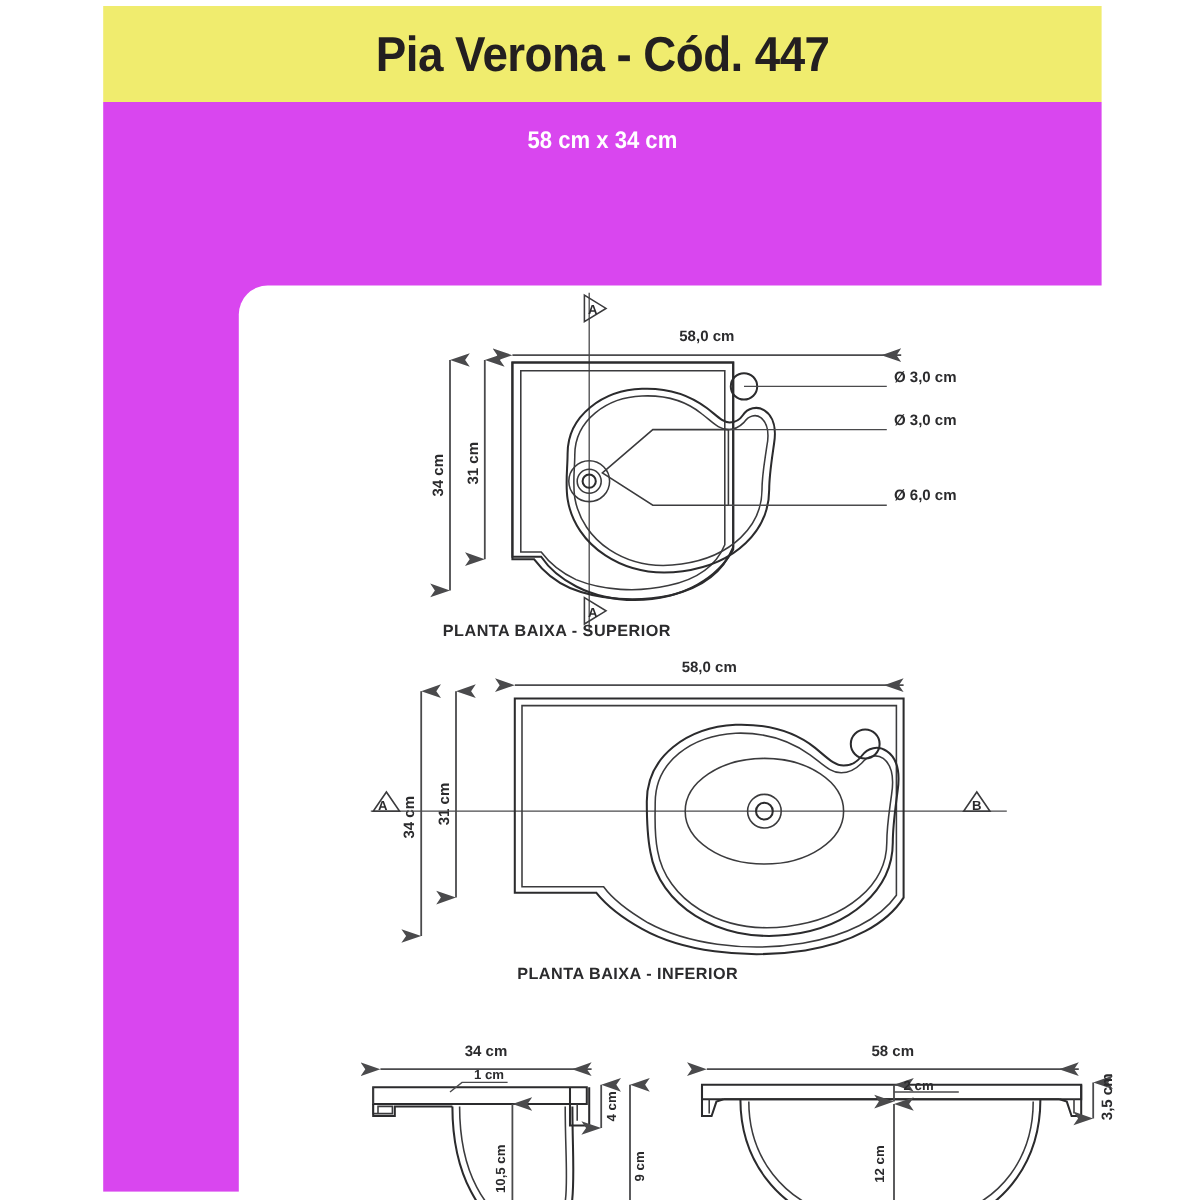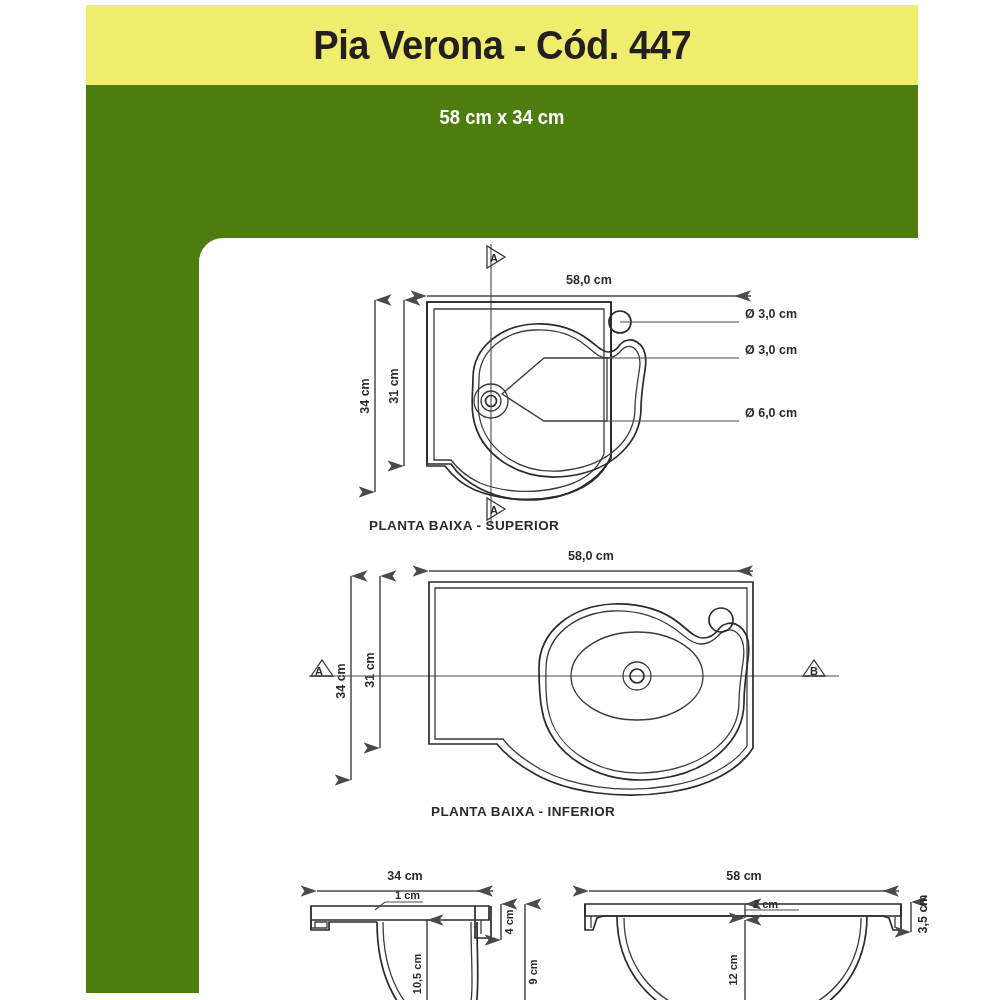--- a/index.html
+++ b/index.html
@@ -52,7 +52,7 @@
     top: 85px;
     width: 832px;
     height: 908px;
-    background: #4d7c0f;
+    background: #d946ef;
   }
   .subtitle-text {
     position: absolute;

